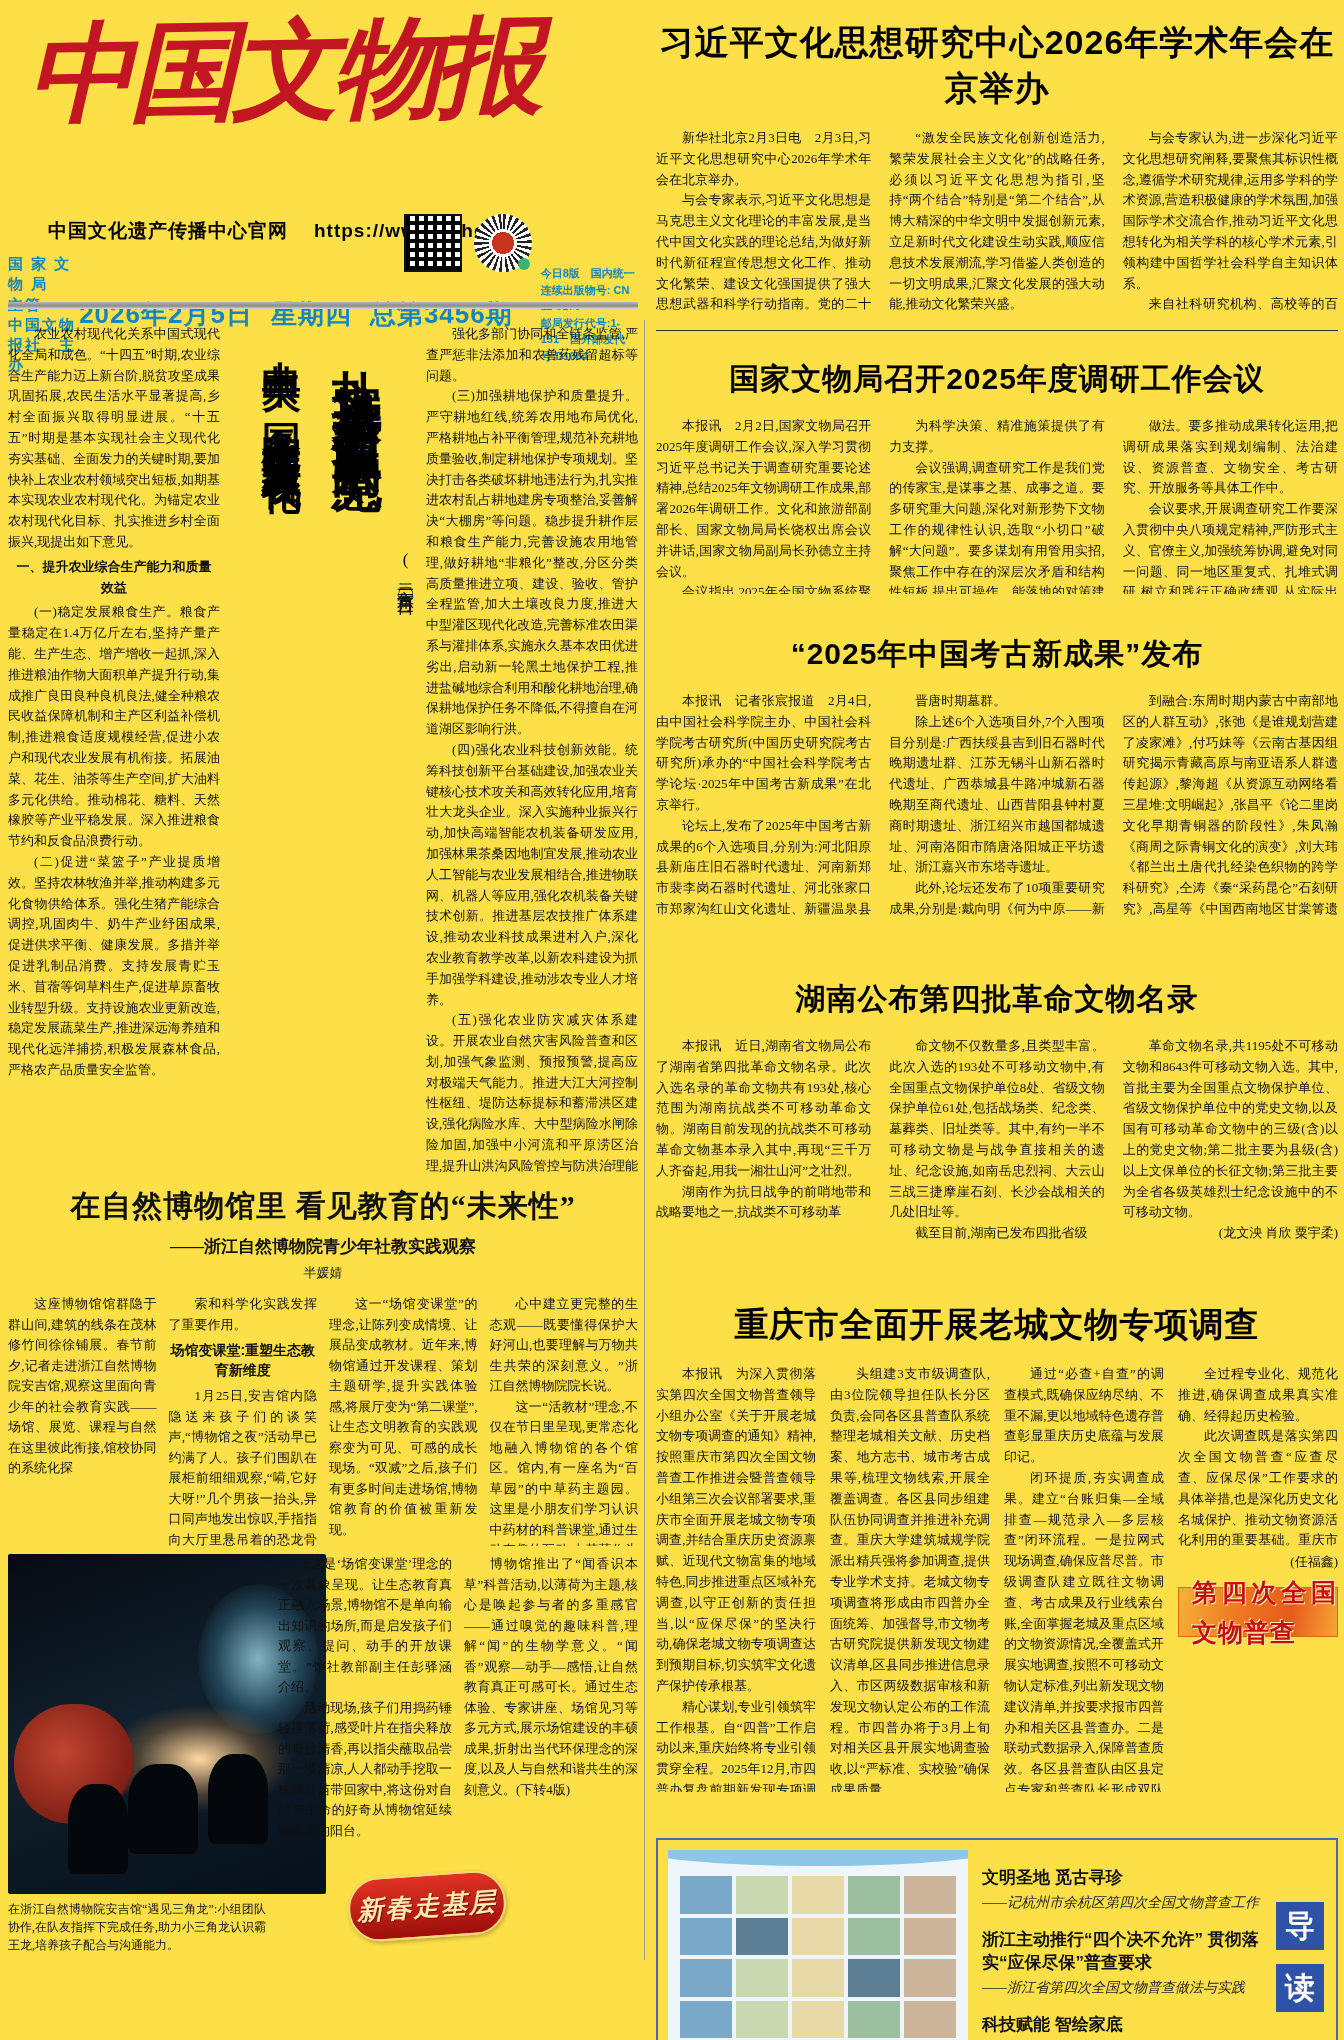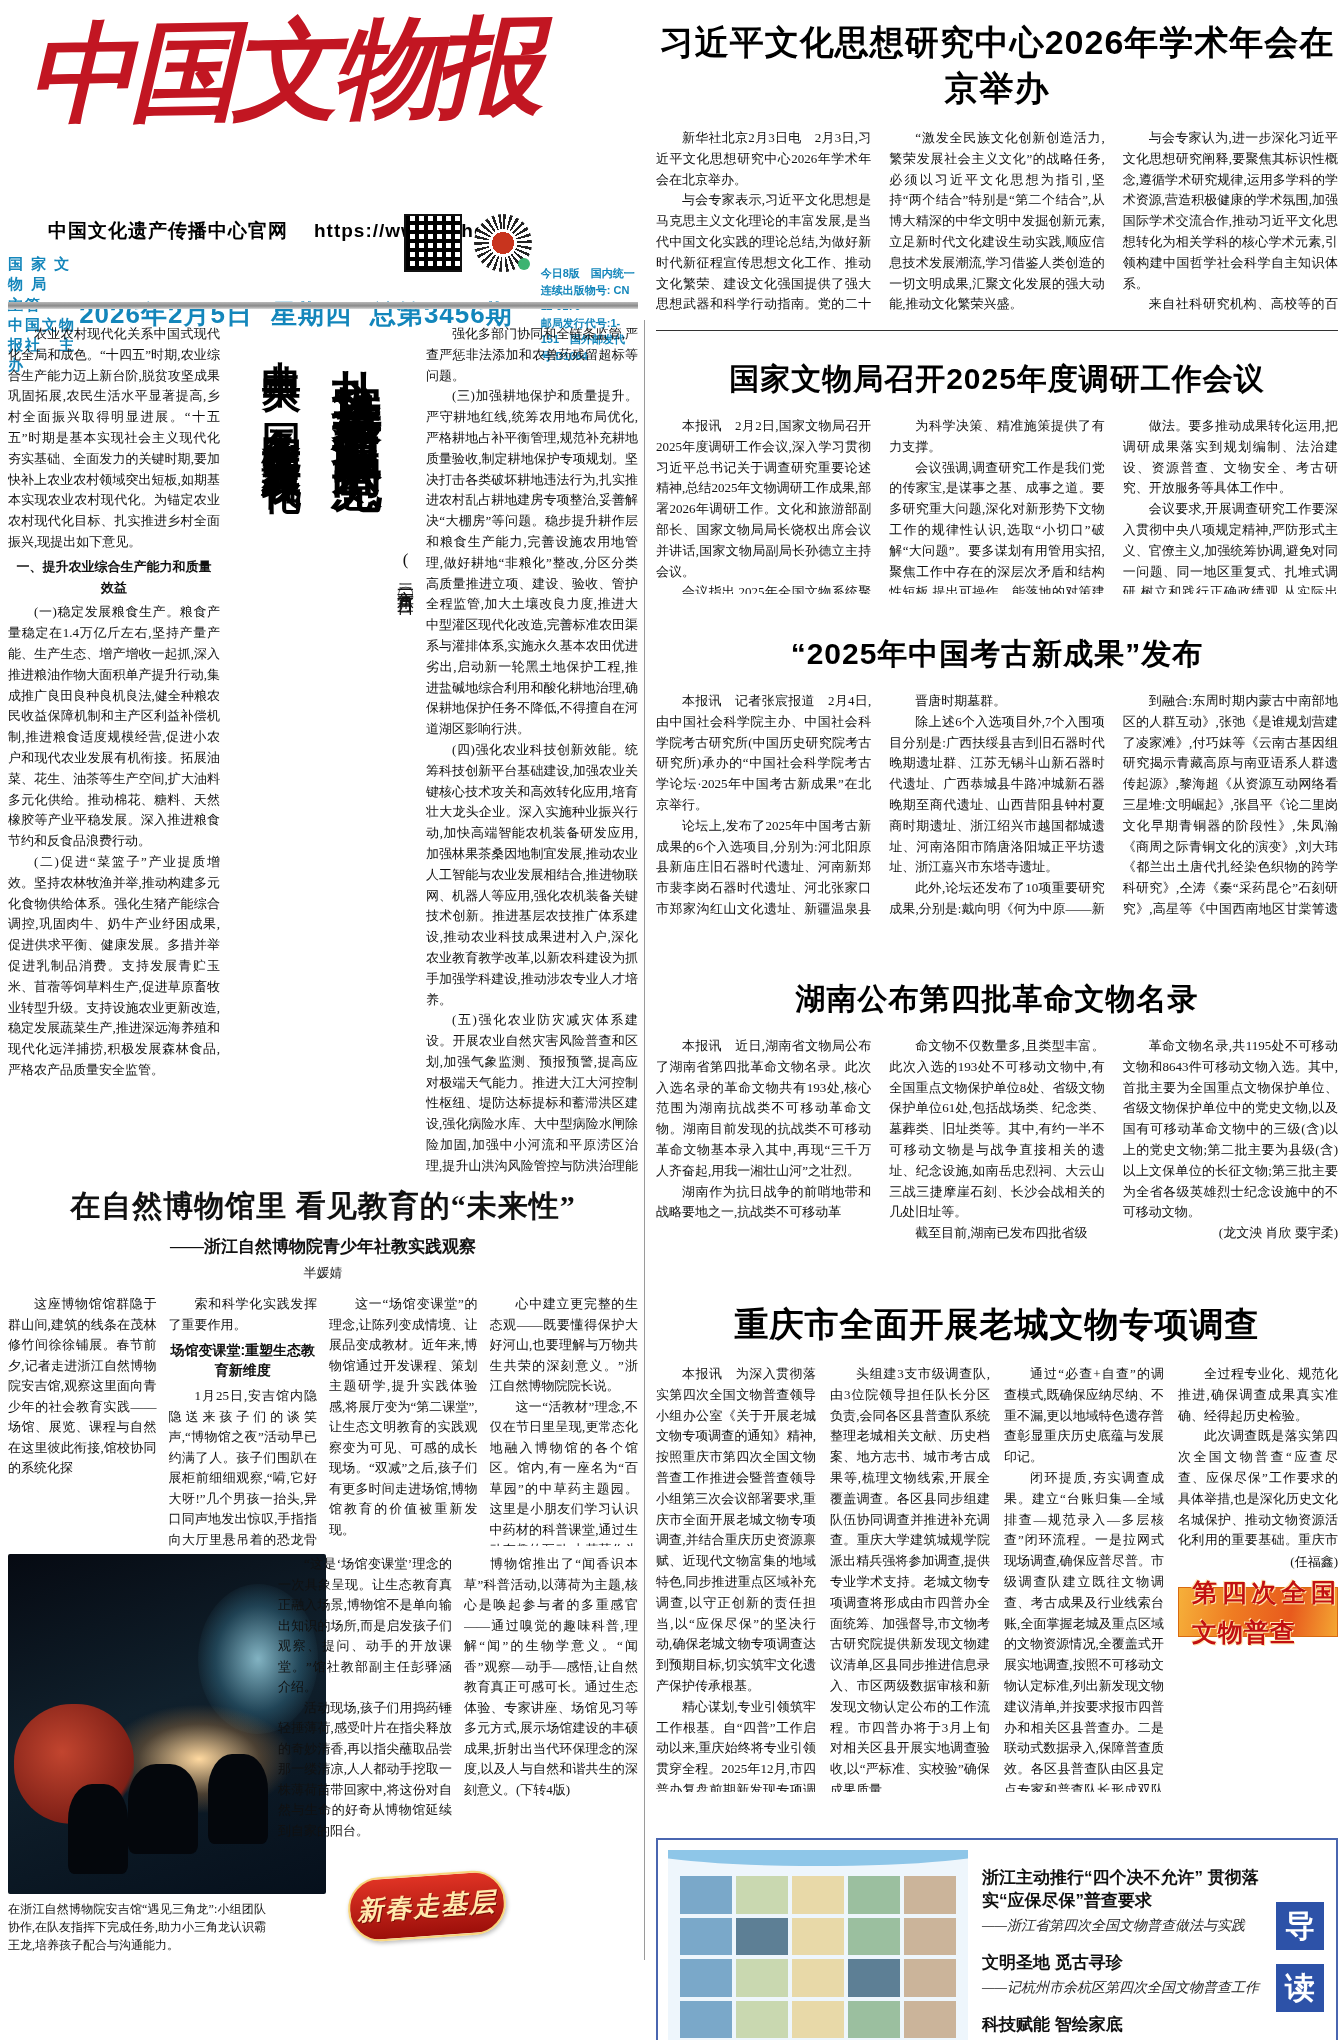--- a/index.html
+++ b/index.html
@@ -4,7 +4,7 @@
 <style>
   * { margin:0; padding:0; box-sizing:border-box; }
   html,body { background:#e8e8e4; }
-  .sheet { position:relative; width:1344px; height:2040px; background:#ffffff; overflow:hidden;
+  .sheet { position:relative; width:1344px; height:2040px; background:#fde047; overflow:hidden;
            font-family:"Liberation Serif","DejaVu Serif",serif; color:#111; }
   
   .left-page { position:absolute; left:8px; top:6px; width:630px; height:2028px; }

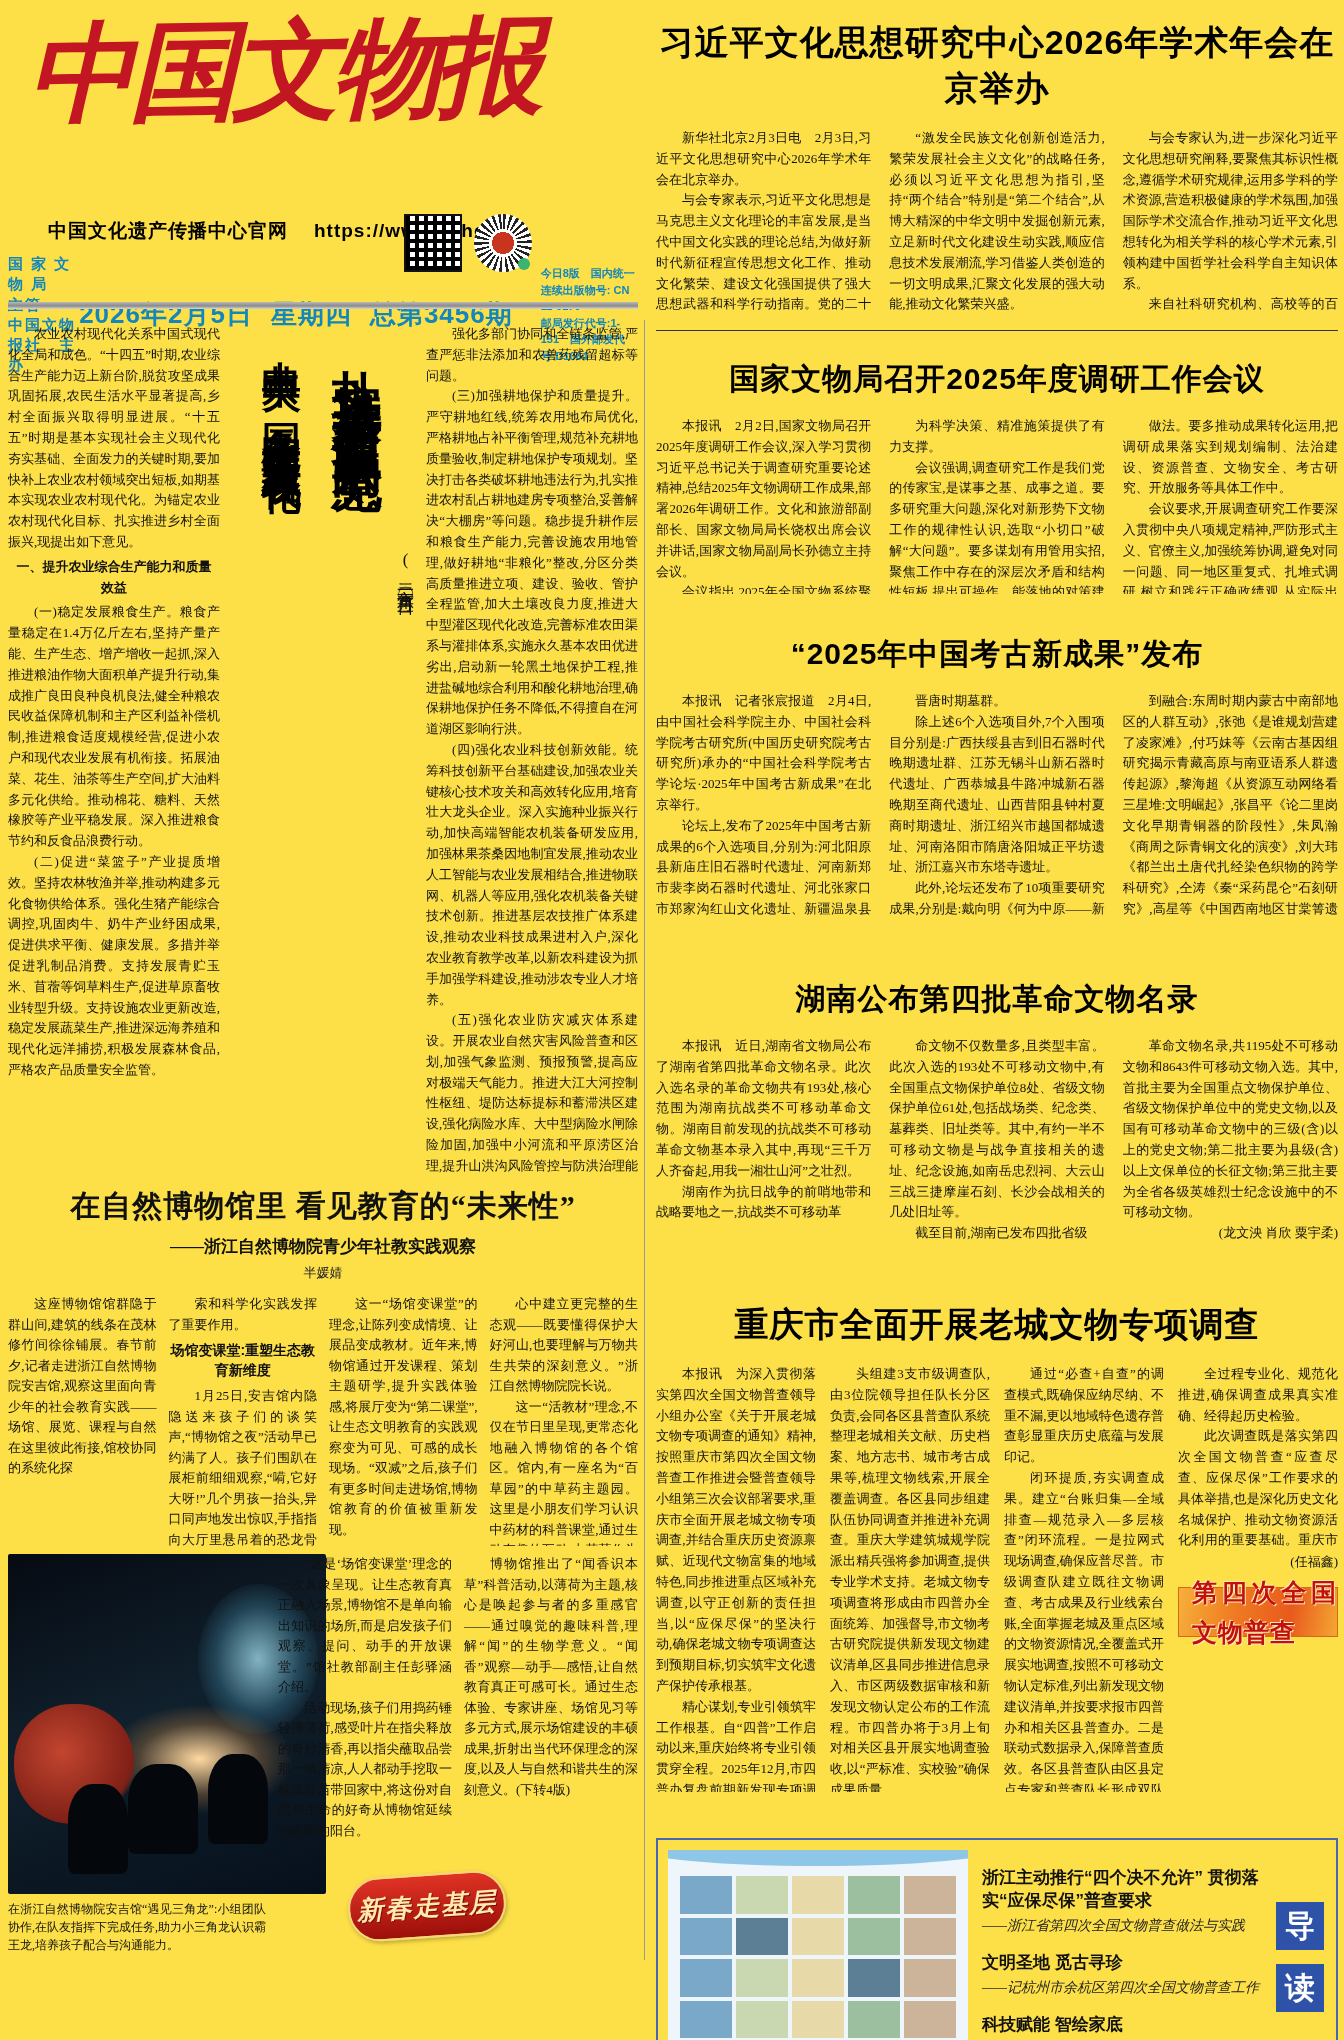--- a/index.html
+++ b/index.html
@@ -365,12 +365,12 @@
       </div>
       <div class="guide-list">
         <div class="g-item">
+          <div class="g-title">文明圣地 觅古寻珍</div>
+          <div class="g-sub">——记杭州市余杭区第四次全国文物普查工作</div>
+        </div>
+        <div class="g-item">
           <div class="g-title">浙江主动推行“四个决不允许” 贯彻落实“应保尽保”普查要求</div>
           <div class="g-sub">——浙江省第四次全国文物普查做法与实践</div>
-        </div>
-        <div class="g-item">
-          <div class="g-title">文明圣地 觅古寻珍</div>
-          <div class="g-sub">——记杭州市余杭区第四次全国文物普查工作</div>
         </div>
         <div class="g-item">
           <div class="g-title">科技赋能 智绘家底</div>

